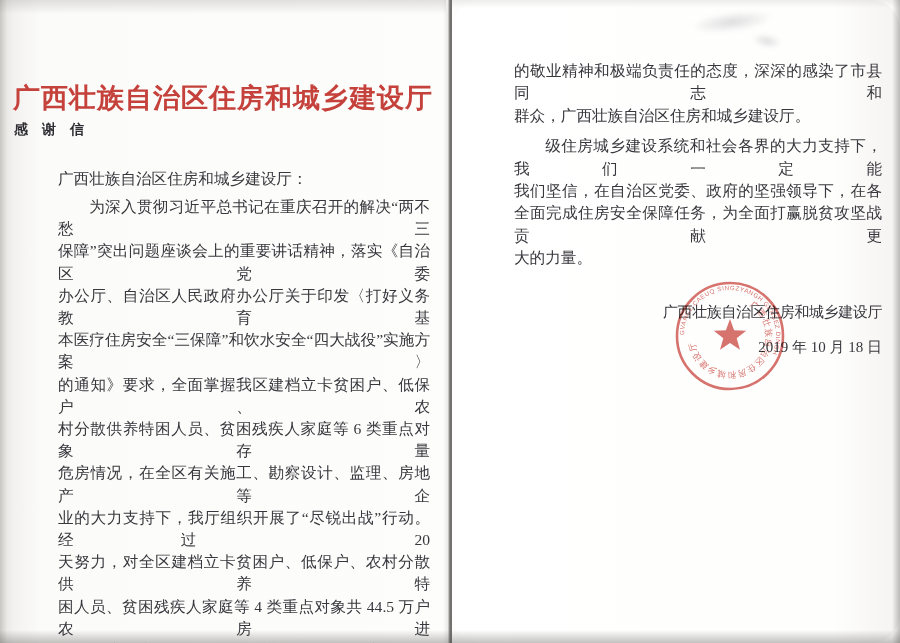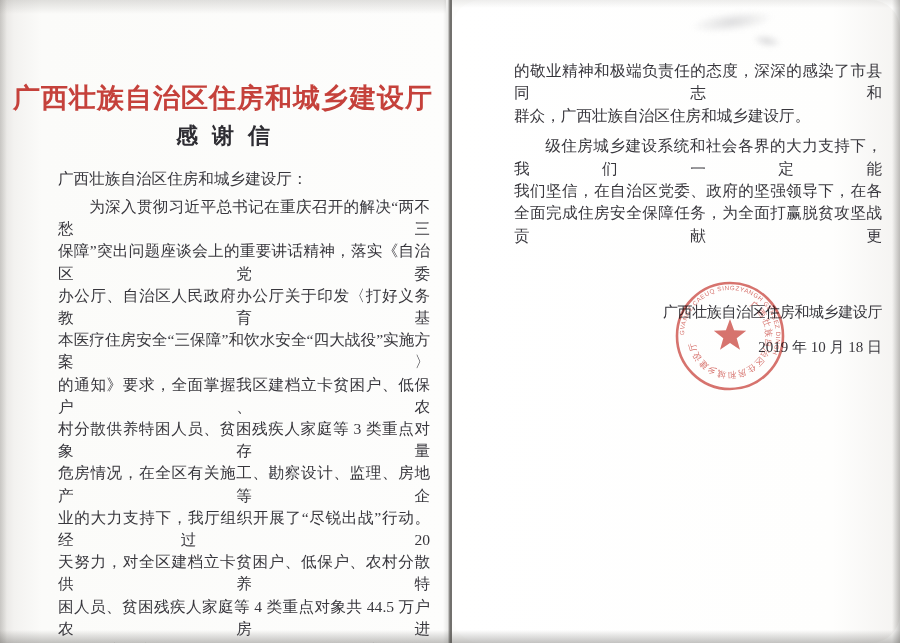--- a/index.html
+++ b/index.html
@@ -53,7 +53,7 @@
   }
   .heading{
     position:absolute;left:0;top:121px;width:100%;margin:0;
-    text-align:center;font-size:22px;font-weight:bold;
+    text-align:left;font-size:14px;font-weight:bold;
     letter-spacing:14px;text-indent:14px;color:#2e2d33;
   }
   .textblock{

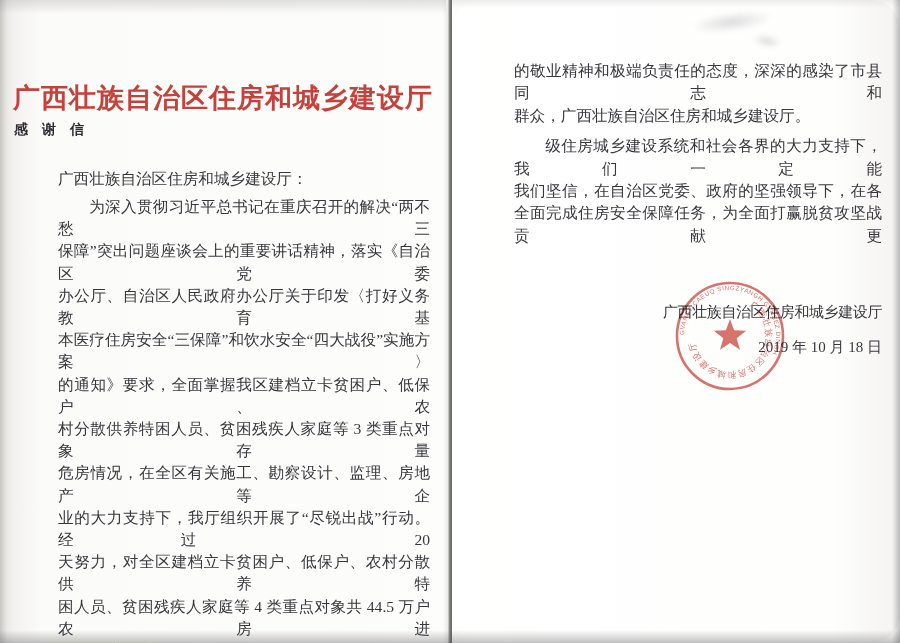--- a/index.html
+++ b/index.html
@@ -146,6 +146,7 @@
           <div class="line">级住房城乡建设系统和社会各界的大力支持下，我们一定能</div>
           <div class="line">我们坚信，在自治区党委、政府的坚强领导下，在各</div>
           <div class="line">全面完成住房安全保障任务，为全面打赢脱贫攻坚战贡献更</div>
+          <div class="line short">大的力量。</div>
         </div>
     </div>
 

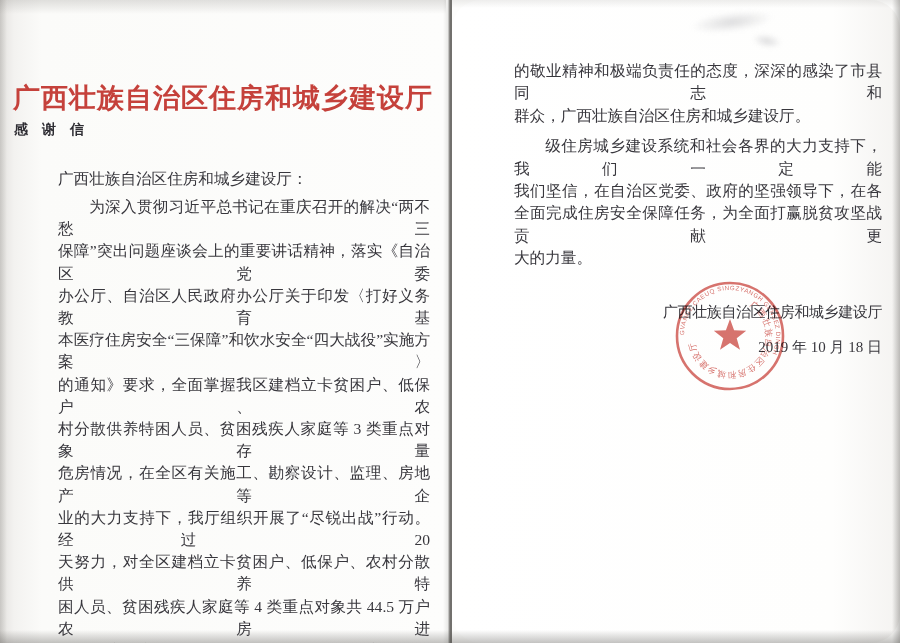--- a/index.html
+++ b/index.html
@@ -120,7 +120,7 @@
           <div class="line">办公厅、自治区人民政府办公厅关于印发〈打好义务教育基</div>
           <div class="line">本医疗住房安全“三保障”和饮水安全“四大战役”实施方案〉</div>
           <div class="line">的通知》要求，全面掌握我区建档立卡贫困户、低保户、农</div>
-          <div class="line">村分散供养特困人员、贫困残疾人家庭等 3 类重点对象存量</div>
+          <div class="line">村分散供养特困人员、贫困残疾人家庭等 6 类重点对象存量</div>
           <div class="line">危房情况，在全区有关施工、勘察设计、监理、房地产等企</div>
           <div class="line">业的大力支持下，我厅组织开展了“尽锐出战”行动。经过 20</div>
           <div class="line">天努力，对全区建档立卡贫困户、低保户、农村分散供养特</div>

